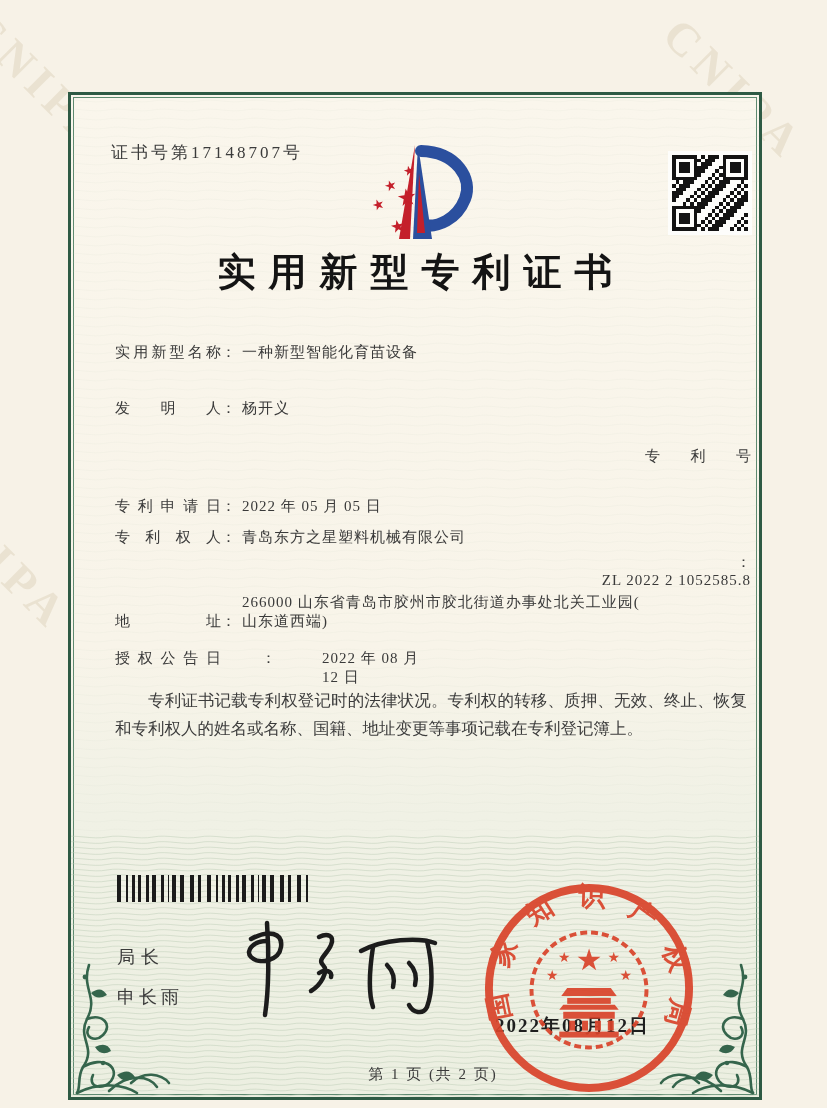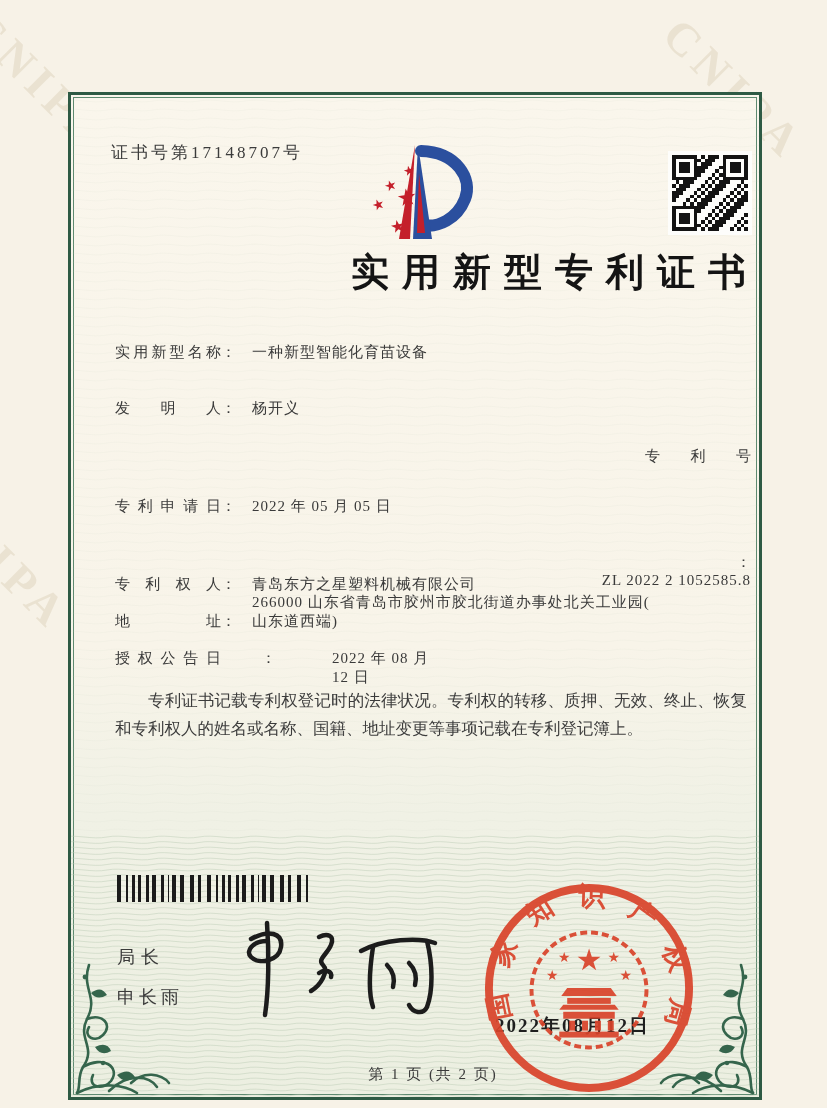--- a/index.html
+++ b/index.html
@@ -52,7 +52,7 @@
 
   .title {
     position:absolute; left:0; top:152px; width:100%; z-index:4;
-    text-align:right; font-size:38px; font-weight:bold; color:#141414;
+    text-align:center; font-size:38px; font-weight:bold; color:#141414;
     letter-spacing:13px; text-indent:13px;
   }
 

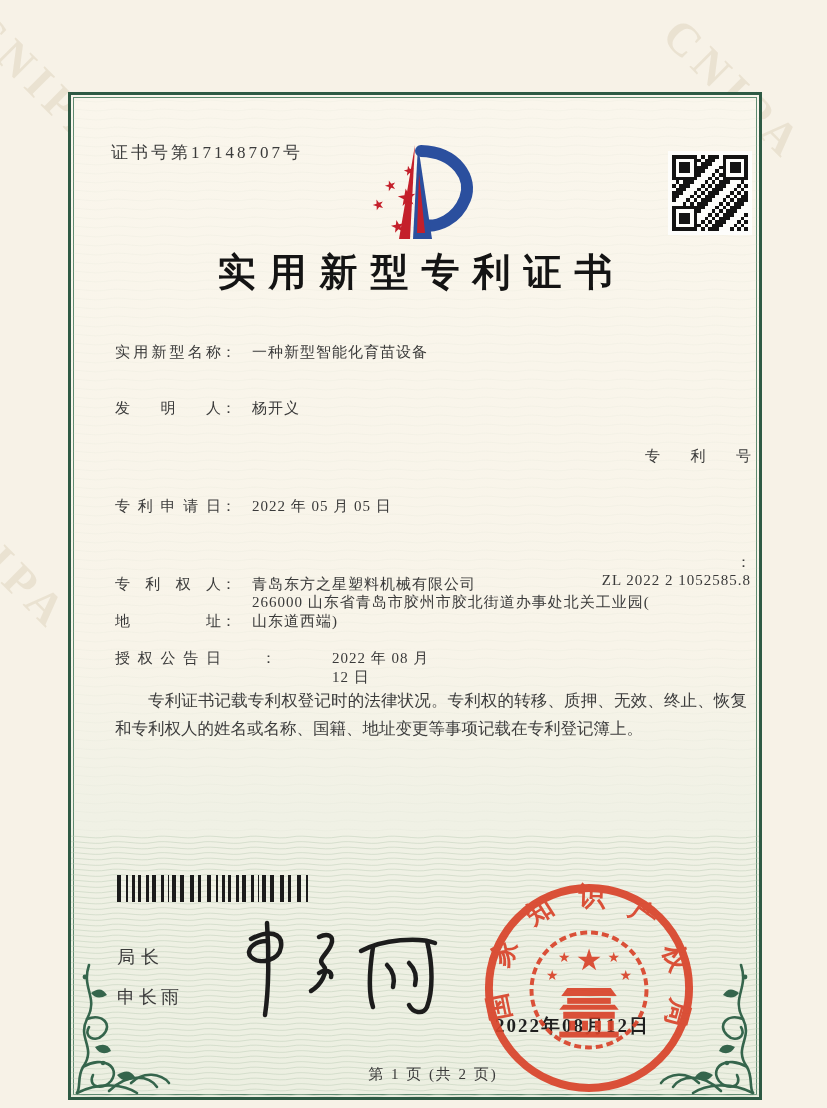--- a/index.html
+++ b/index.html
@@ -62,7 +62,7 @@
   .lbl { display:inline-block; width:106px; text-align:justify;
          text-align-last:justify; flex:0 0 106px; }
   .colon { flex:0 0 auto; }
-  .val { margin-left:16px; letter-spacing:1px;font-family:Liberation Serif, serif; }
+  .val { margin-left:6px; letter-spacing:1px;font-family:Liberation Serif, serif; }
   .val .line2 { display:block; }
   .pair1 { flex:0 0 322px; display:flex;gap:40px; }
 

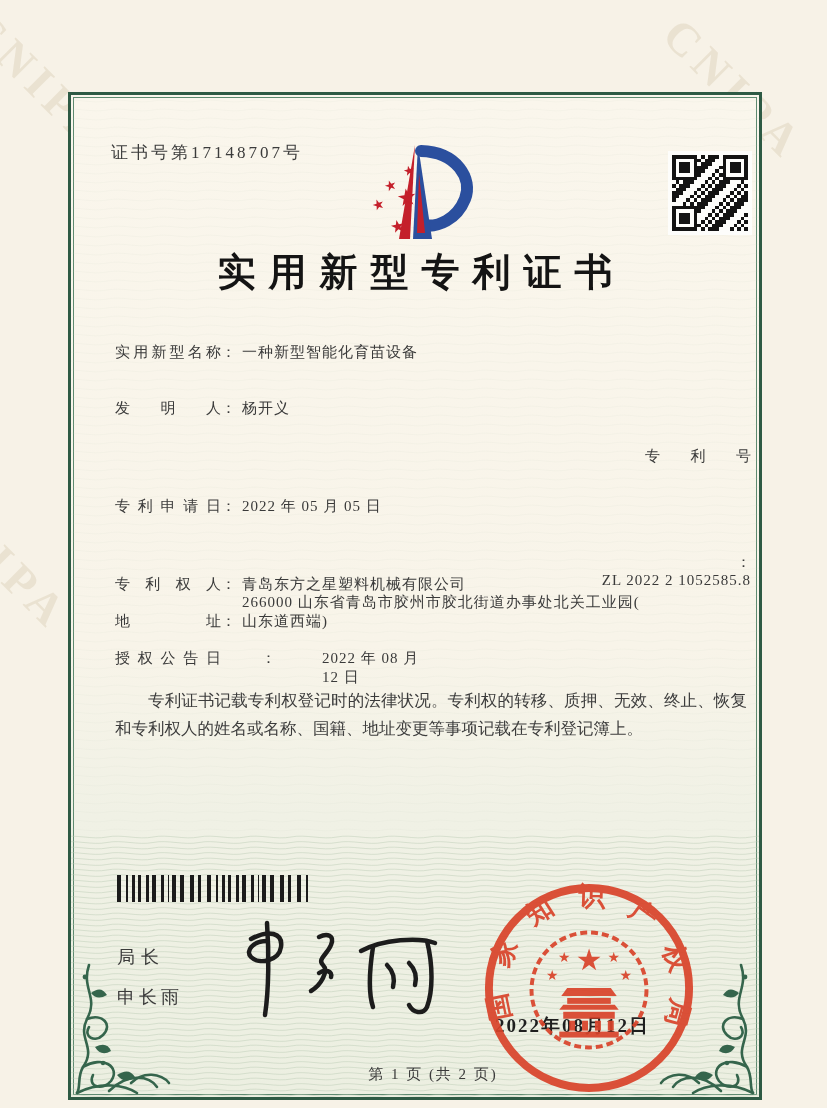--- a/index.html
+++ b/index.html
@@ -746,7 +746,7 @@
         <span class="colon">：</span>
       <span class="val">2022 年 05 月 05 日</span>
     </div>
-    <div class="row" style="top:480px;">
+    <div class="row" style="top:433px;">
       <span class="lbl">专利权人</span>
         <span class="colon">：</span>
       <span class="val">青岛东方之星塑料机械有限公司</span>

